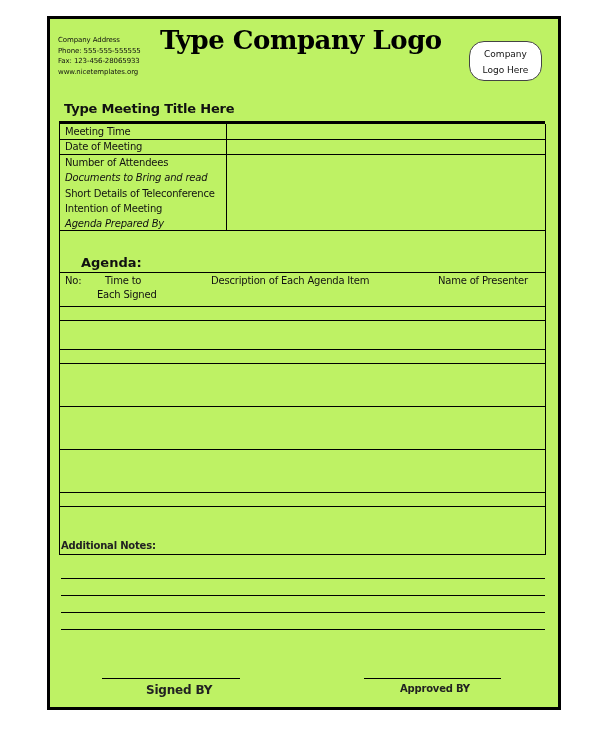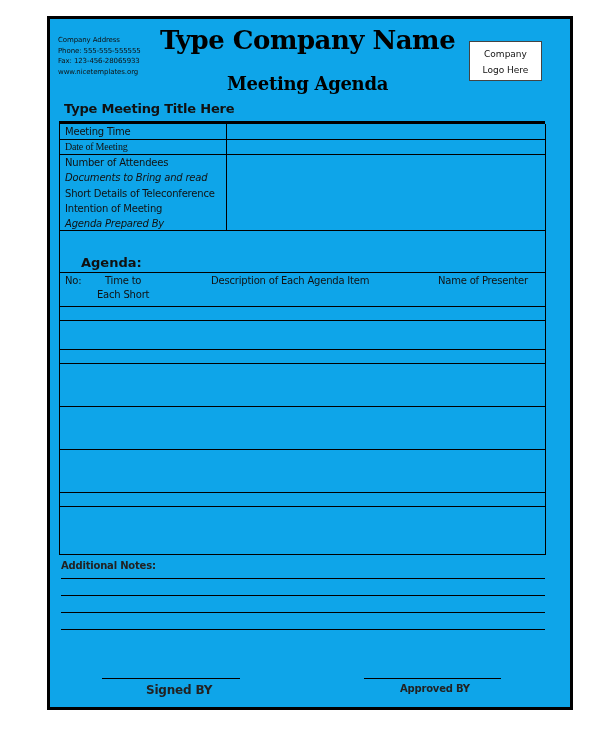--- a/index.html
+++ b/index.html
@@ -4,7 +4,7 @@
 <style>
   html, body { margin:0; padding:0; }
   body { width:600px; height:730px; background:#ffffff; position:relative; overflow:hidden; font-family:"DejaVu Sans", sans-serif; }
-  .page { position:absolute; left:47px; top:16px; width:508px; height:688px; background:#0ea5e9; border:3px solid #000; box-sizing:content-box;padding-left:12px; }
+  .page { position:absolute; left:47px; top:16px; width:508px; height:688px; background:#bef264; border:3px solid #000; box-sizing:content-box; }
   .abs { position:absolute; }
   .small { font-family:"DejaVu Sans", sans-serif; font-size:7px; color:#111; line-height:10.5px; letter-spacing:-0.1px; }
   .company { font-family:"DejaVu Serif", serif; font-weight:bold; font-size:26px; color:#000; white-space:nowrap; letter-spacing:-0.5px; }

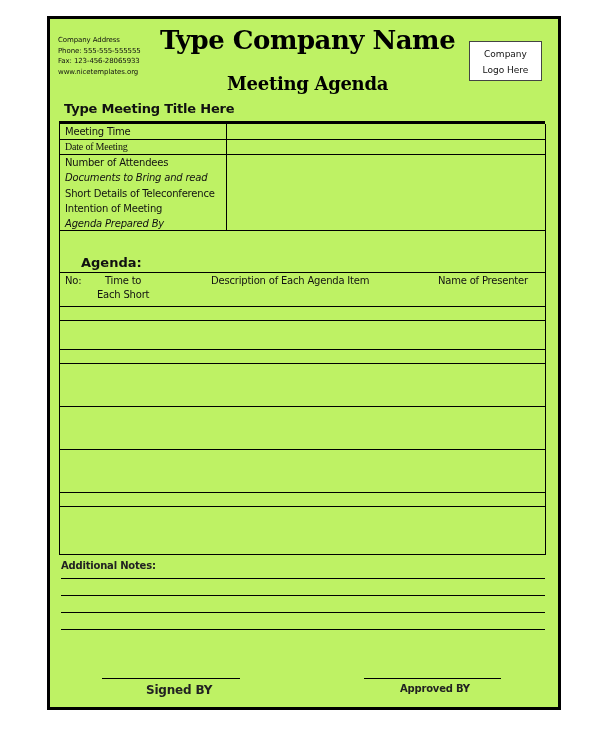--- a/index.html
+++ b/index.html
@@ -28,7 +28,7 @@
     <div>www.nicetemplates.org</div>
   </div>
 
-  <div class="abs company" style="left:110px; top:6px;">Type Company Name</div>
+  <div class="abs company" style="left:110px; top:6px;">Type Company Logo</div>
   <div class="abs subtitle" style="left:177px; top:54px;">Meeting Agenda</div>
 
   <div class="abs logo-box" style="left:419px; top:22px; width:73px; height:40px;">

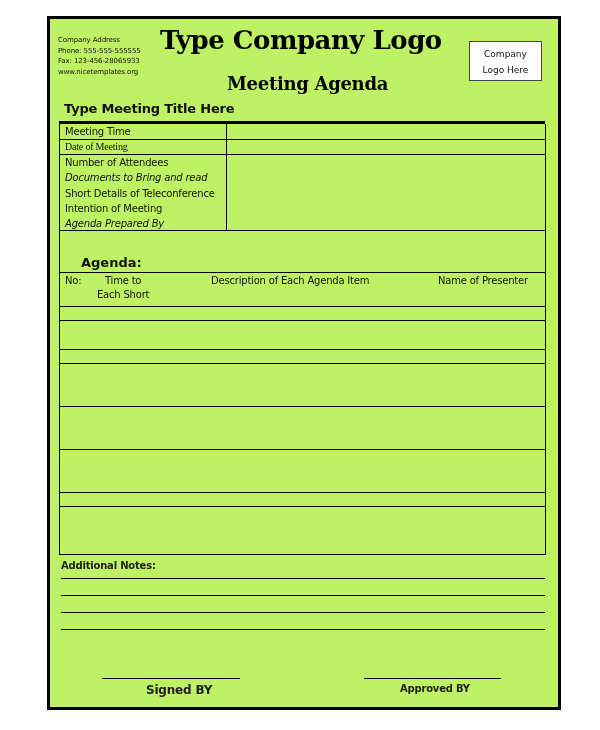--- a/index.html
+++ b/index.html
@@ -31,7 +31,7 @@
   <div class="abs company" style="left:110px; top:6px;">Type Company Logo</div>
   <div class="abs subtitle" style="left:177px; top:54px;">Meeting Agenda</div>
 
-  <div class="abs logo-box" style="left:419px; top:22px; width:73px; height:40px;">
+  <div class="abs logo-box" style="left:419px; top:22px; width:73px; height:40px;border-radius:15px;">
     <div>Company</div>
     <div>Logo Here</div>
   </div>

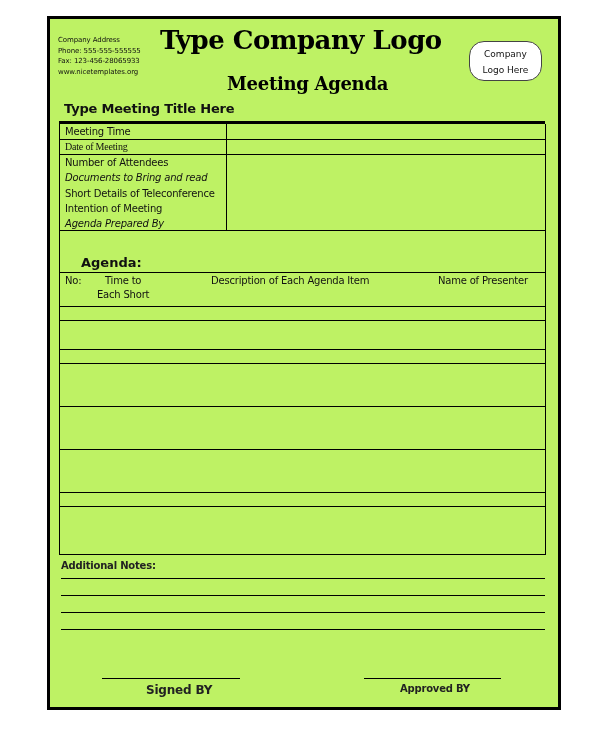--- a/index.html
+++ b/index.html
@@ -29,7 +29,6 @@
   </div>
 
   <div class="abs company" style="left:110px; top:6px;">Type Company Logo</div>
-  <div class="abs subtitle" style="left:177px; top:54px;">Meeting Agenda</div>
 
   <div class="abs logo-box" style="left:419px; top:22px; width:73px; height:40px;border-radius:15px;">
     <div>Company</div>

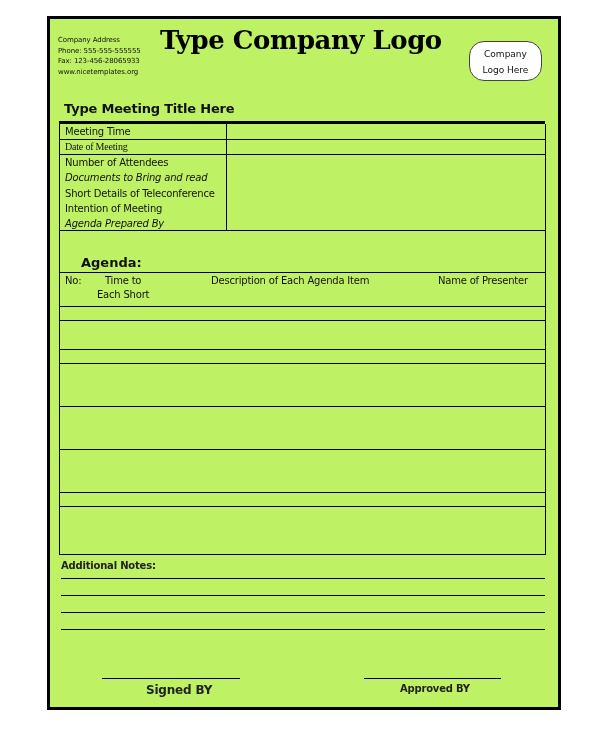--- a/index.html
+++ b/index.html
@@ -49,7 +49,7 @@
 
     <div class="info-row" style="top:2px;text-align:right;">Meeting Time</div>
     <div class="hline" style="left:0; top:15px; width:487px;"></div>
-    <div class="info-row" style="top:17px;font-family:Liberation Serif, serif;">Date of Meeting</div>
+    <div class="info-row" style="top:17px;">Date of Meeting</div>
     <div class="hline" style="left:0; top:30px; width:487px;"></div>
     <div class="info-row" style="top:33px;">Number of Attendees</div>
     <div class="info-row" style="top:48px;font-style:italic;">Documents to Bring and read</div>

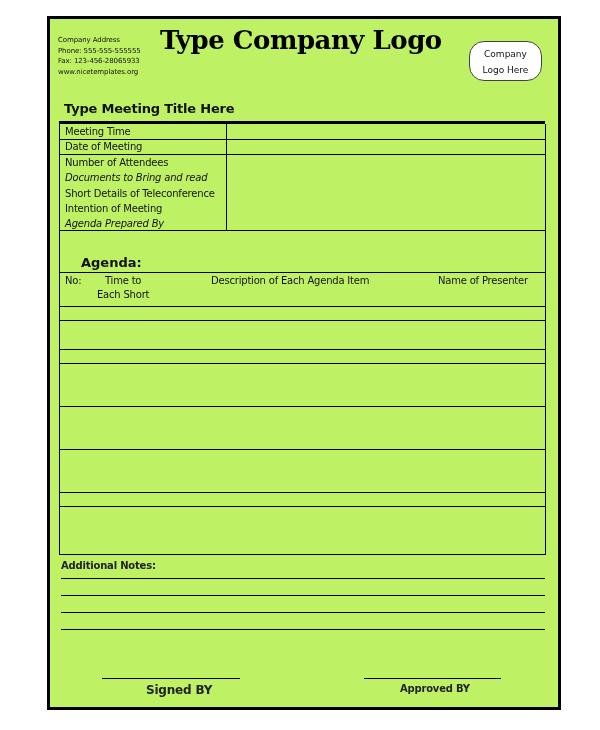--- a/index.html
+++ b/index.html
@@ -67,7 +67,7 @@
 
     <div class="abs lbl" style="left:6px; top:151px;">No:</div>
     <div class="abs lbl" style="left:46px; top:151px;">Time to</div>
-    <div class="abs lbl" style="left:38px; top:165px;">Each Short</div>
+    <div class="abs lbl" style="left:38px; top:165px;">Each Signed</div>
     <div class="abs lbl" style="left:152px; top:151px;">Description of Each Agenda Item</div>
     <div class="abs lbl" style="left:379px; top:151px;">Name of Presenter</div>
 

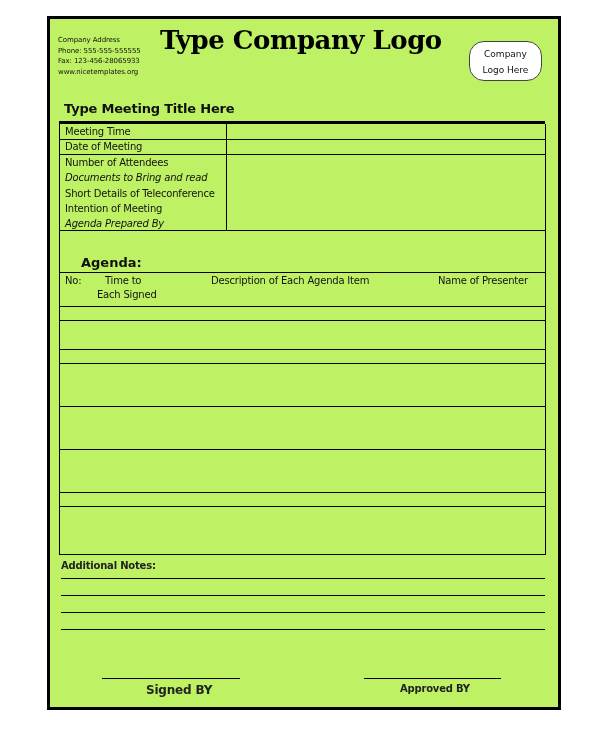--- a/index.html
+++ b/index.html
@@ -89,7 +89,7 @@
     <div class="abs" style="left:1px; top:383px; width:485px; height:47px;"></div>
   </div>
 
-  <div class="abs lbl bold" style="left:11px; top:521px; font-size:10px; color:#222;margin-top:20px;">Additional Notes:</div>
+  <div class="abs lbl bold" style="left:11px; top:521px; font-size:10px; color:#222;">Additional Notes:</div>
 
   <div class="hline" style="left:11px; top:559px; width:484px;"></div>
   <div class="hline" style="left:11px; top:576px; width:484px;"></div>

